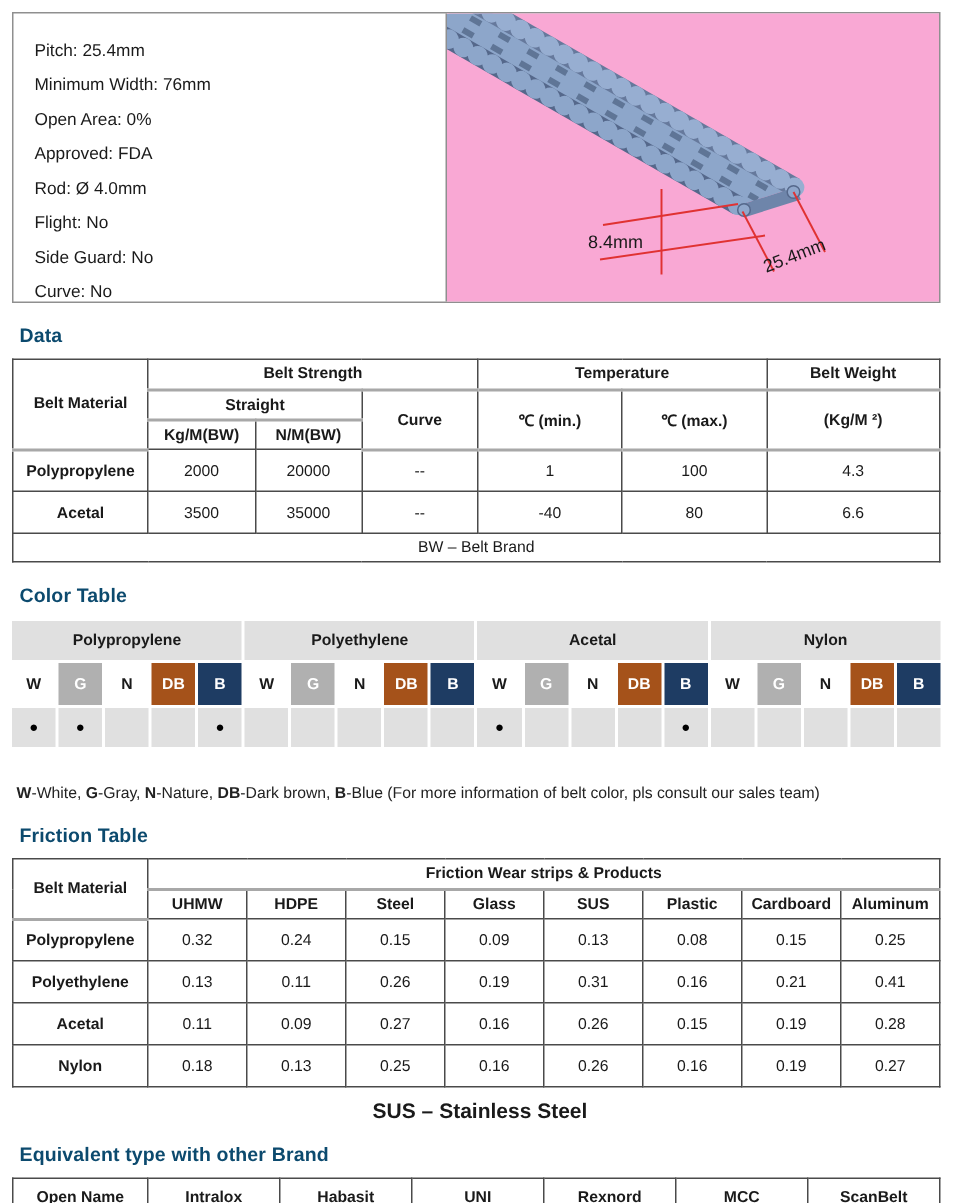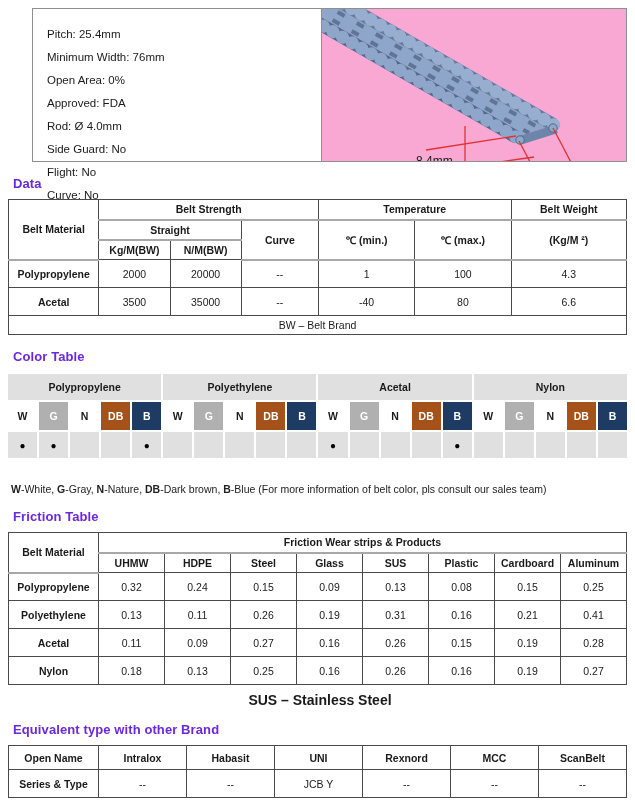--- a/index.html
+++ b/index.html
@@ -11,7 +11,7 @@
   .page { padding:8px; }
 
   
-  .top-box { display:flex; border:1px solid #8f8f8f; height:154px; background:#fff;margin-left:24px; }
+  .top-box { display:flex; border:1px solid #8f8f8f; height:194px; background:#fff; }
   .spec-cell { width:289px; border-right:1px solid #8f8f8f; padding:14px 6px 0 14px; }
   .spec-line { font-size:11.5px; line-height:23px; white-space:nowrap; }
   .image-cell { flex:1; position:relative; overflow:hidden; background:#f9a8d4; }

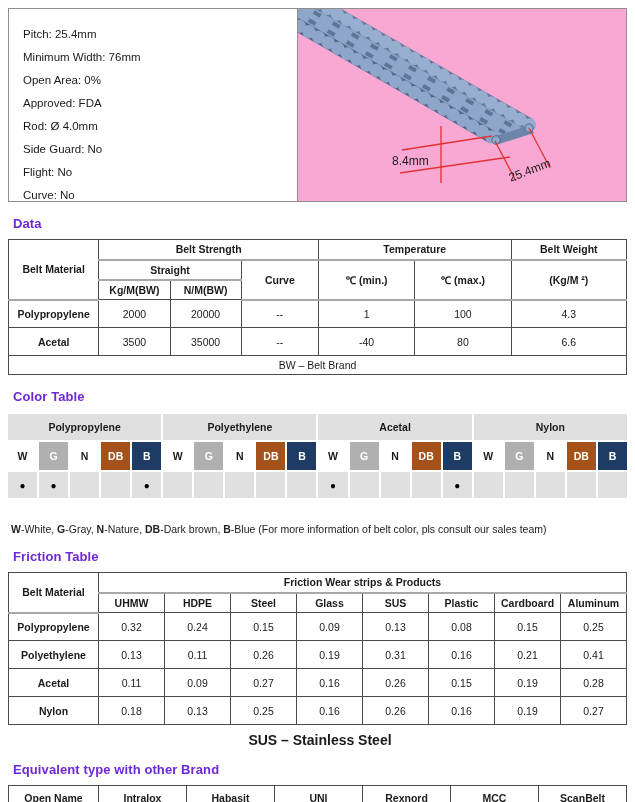--- a/index.html
+++ b/index.html
@@ -55,8 +55,8 @@
       <div class="spec-line">Open Area: 0%</div>
       <div class="spec-line">Approved: FDA</div>
       <div class="spec-line">Rod: Ø 4.0mm</div>
+      <div class="spec-line">Flight: No</div>
       <div class="spec-line">Side Guard: No</div>
-      <div class="spec-line">Flight: No</div>
       <div class="spec-line">Curve: No</div>
     </div>
     <div class="image-cell">

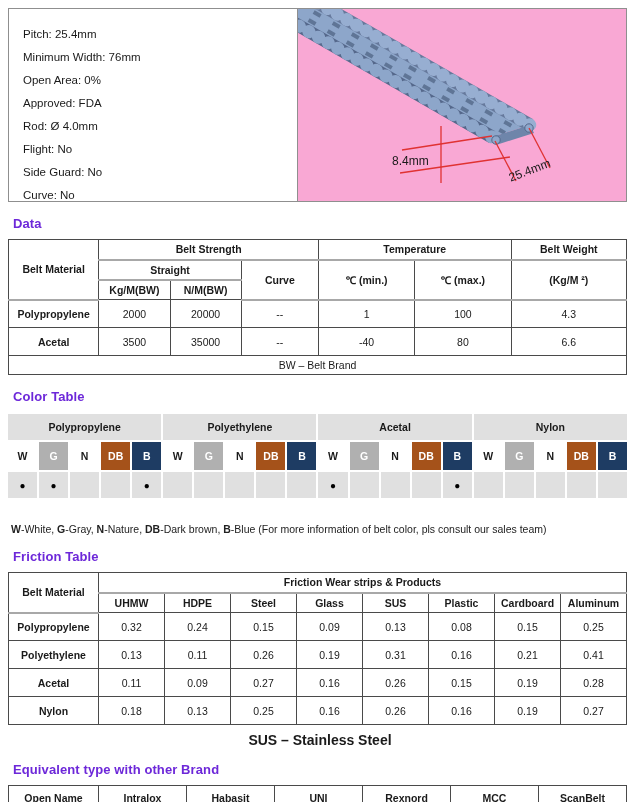--- a/index.html
+++ b/index.html
@@ -18,7 +18,7 @@
   .image-cell svg { display:block; }
 
   
-  h2.sec { font-size:13px; font-weight:bold; margin:14px 0 8px 5px; color:#6d28d9; letter-spacing:.1px; }
+  h2.sec { font-size:13px; font-weight:bold; margin:14px 0 8px 5px; color:#0c4a6e; letter-spacing:.1px; }
   .note { font-size:14px; font-weight:bold; margin:7px 0 0 5px;text-align:center; }
   .color-foot { font-size:10.5px; margin:23px 0 0 3px; color:#222; }
 

